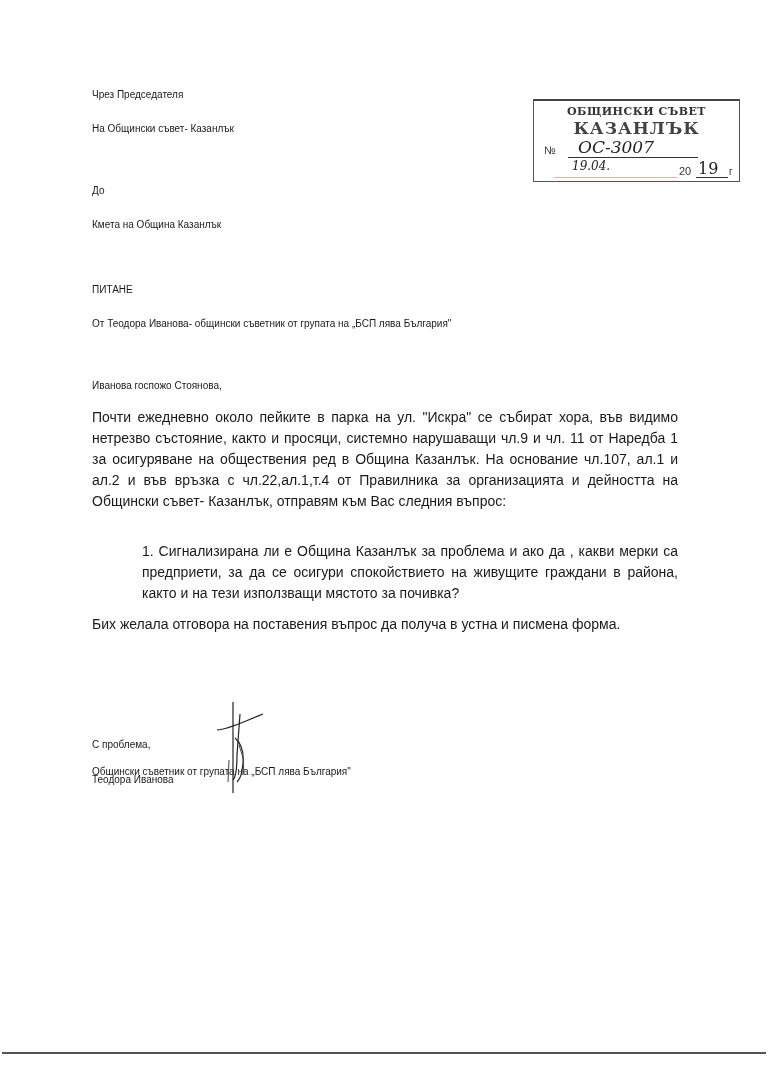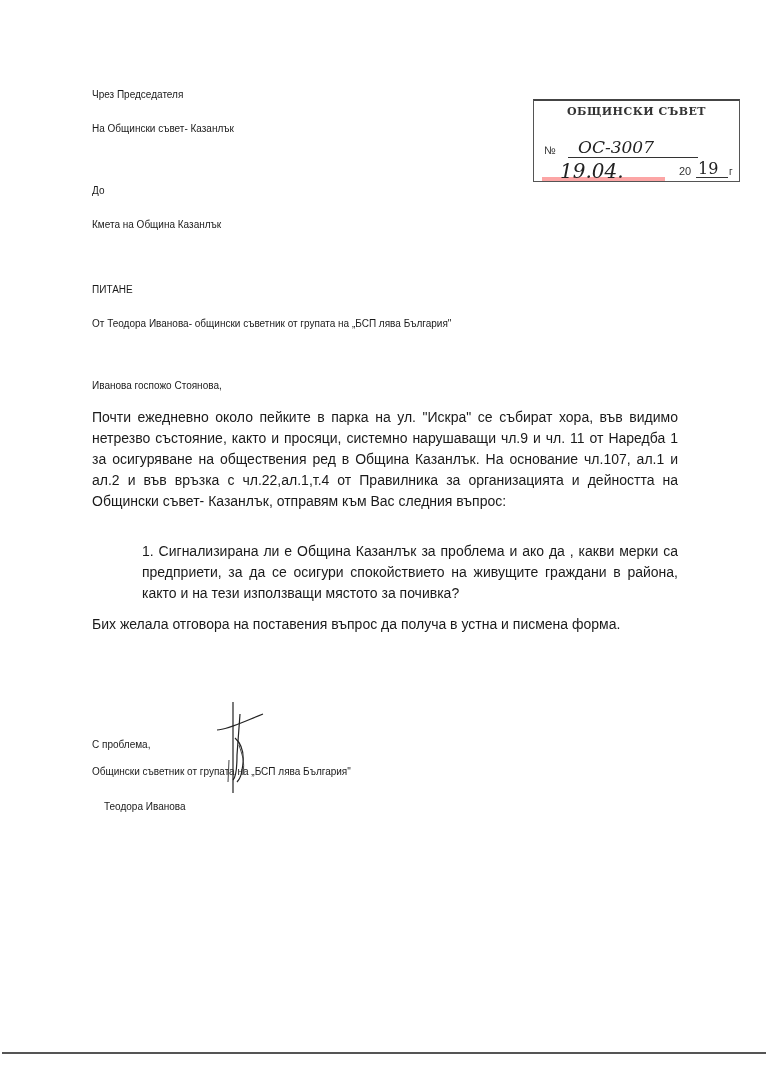--- a/index.html
+++ b/index.html
@@ -30,6 +30,7 @@
 
 <div class="stamp">
   <div class="stamp-t1">ОБЩИНСКИ СЪВЕТ</div>
+  <div class="stamp-t2">КАЗАНЛЪК</div>
   <div class="stamp-no">№</div>
   <div class="stamp-num">ОС-3007</div>
   <div class="stamp-date">19.04.</div>

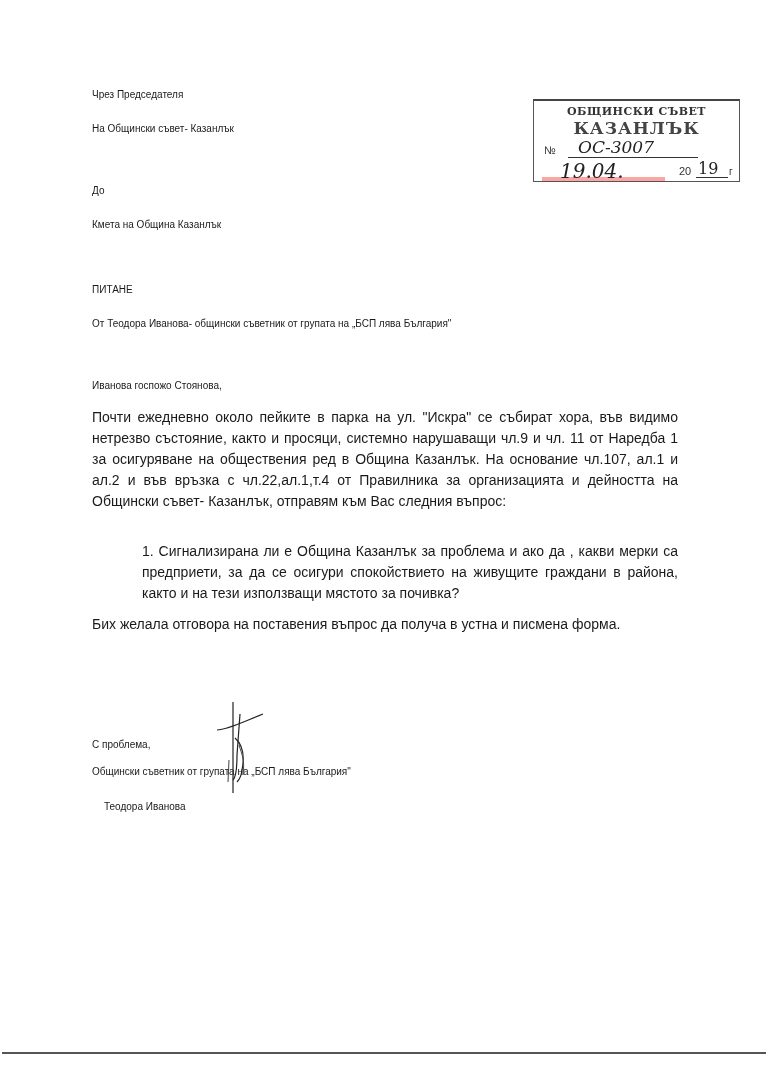--- a/index.html
+++ b/index.html
@@ -14,7 +14,7 @@
   .stamp-t2 { position:absolute; left:0; width:100%; top:17px; text-align:center; font-family:"DejaVu Serif", serif; font-weight:bold; font-size:17px; letter-spacing:1px; color:#444; }
   .stamp-no { position:absolute; left:10px; top:43px; font-size:11px; color:#333; }
   .stamp-num { position:absolute; left:34px; top:36px; width:120px; border-bottom:1px solid #333; font-family:"DejaVu Serif", serif; font-style:italic; font-size:17px; color:#222; padding-left:10px; height:20px; }
-  .stamp-date { position:absolute; left:8px; top:58px; width:105px; border-bottom:4px solid #fca5a5; font-family:"DejaVu Serif", serif; font-style:italic; font-size:20px; color:#222; padding-left:18px; height:18px; }
+  .stamp-date { position:absolute; left:20px; top:58px; width:105px; border-bottom:1px solid #fca5a5; font-family:"DejaVu Serif", serif; font-style:italic; font-size:12px; color:#222; padding-left:18px; height:18px; }
   .stamp-20 { position:absolute; left:145px; top:64px; font-size:11px; color:#333; }
   .stamp-yr { position:absolute; left:162px; top:58px; width:30px; border-bottom:1px solid #333; font-family:"DejaVu Serif", serif; font-size:16px; color:#222; height:18px; padding-left:2px; }
   .stamp-g { position:absolute; left:195px; top:65px; font-size:10px; color:#333; }

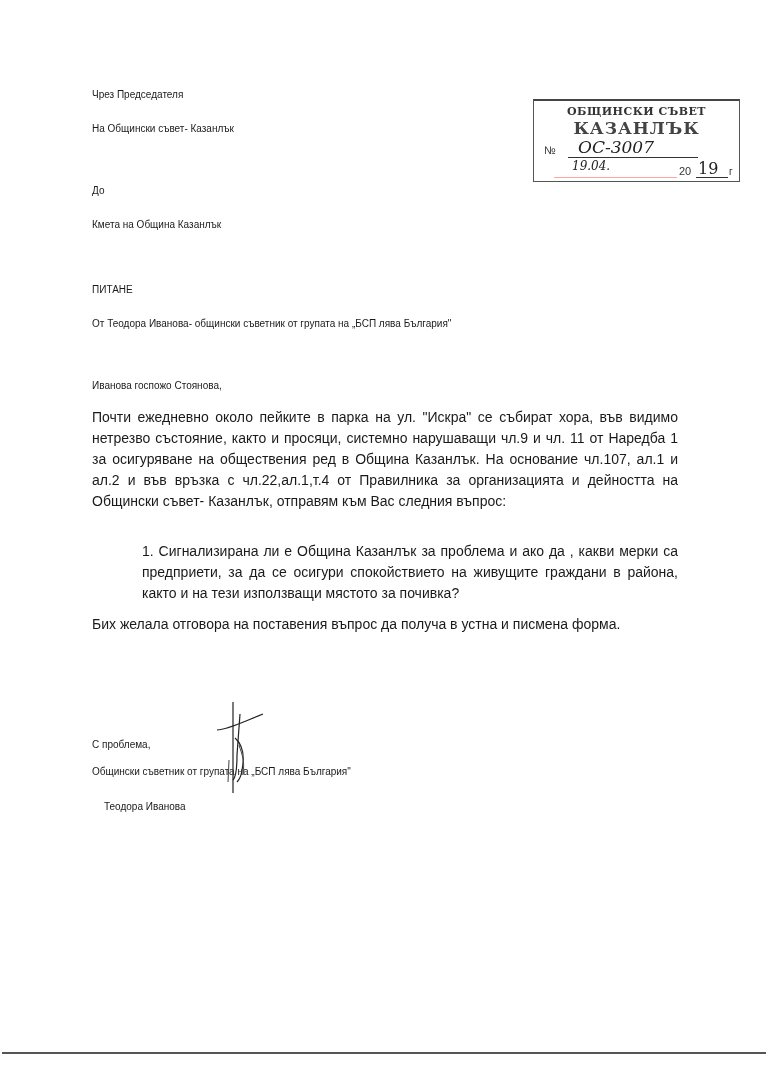--- a/index.html
+++ b/index.html
@@ -48,7 +48,7 @@
 <div class="para" style="top:614px;">Бих желала отговора на поставения въпрос да получа в устна и писмена форма.</div>
 
 <div class="abs line" style="left:92px;top:736px;">С проблема,</div>
-<div class="abs line" style="left:92px;top:798px;margin-left:12px;">Теодора Иванова</div>
+<div class="abs line" style="left:92px;top:771px;">Теодора Иванова</div>
 <div class="abs line" style="left:92px;top:763px;">Общински съветник от групата на „БСП лява България"</div>
 
 <svg class="abs" style="left:215px;top:700px;" width="50" height="95">

